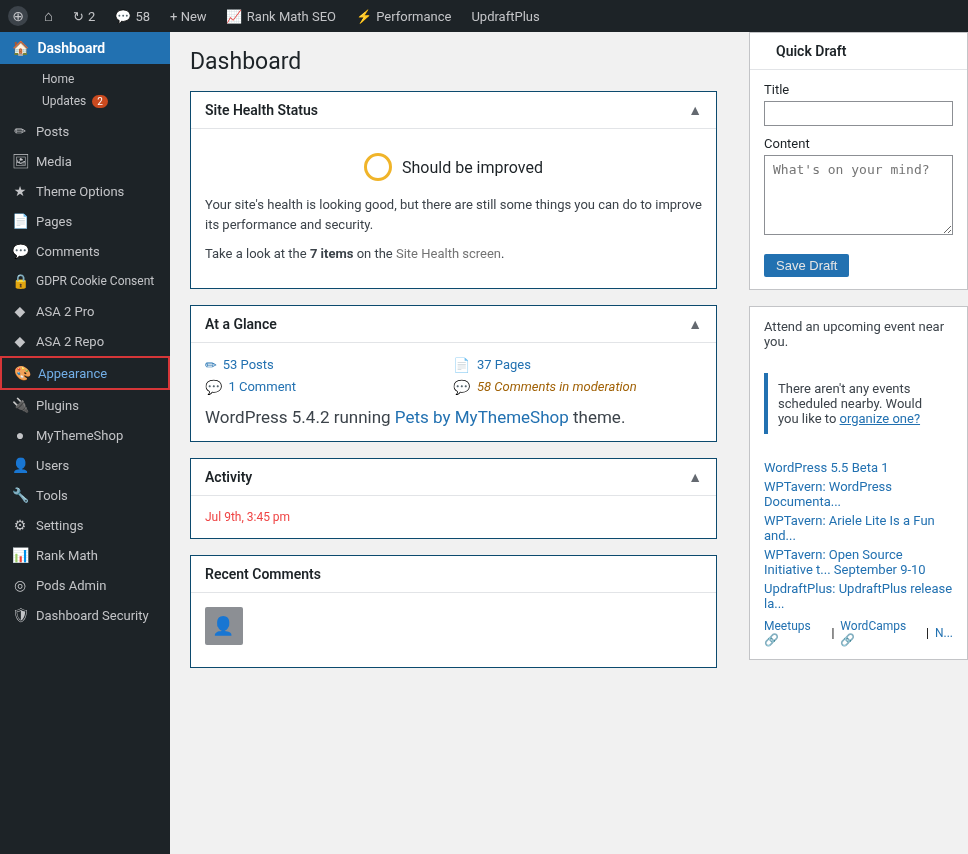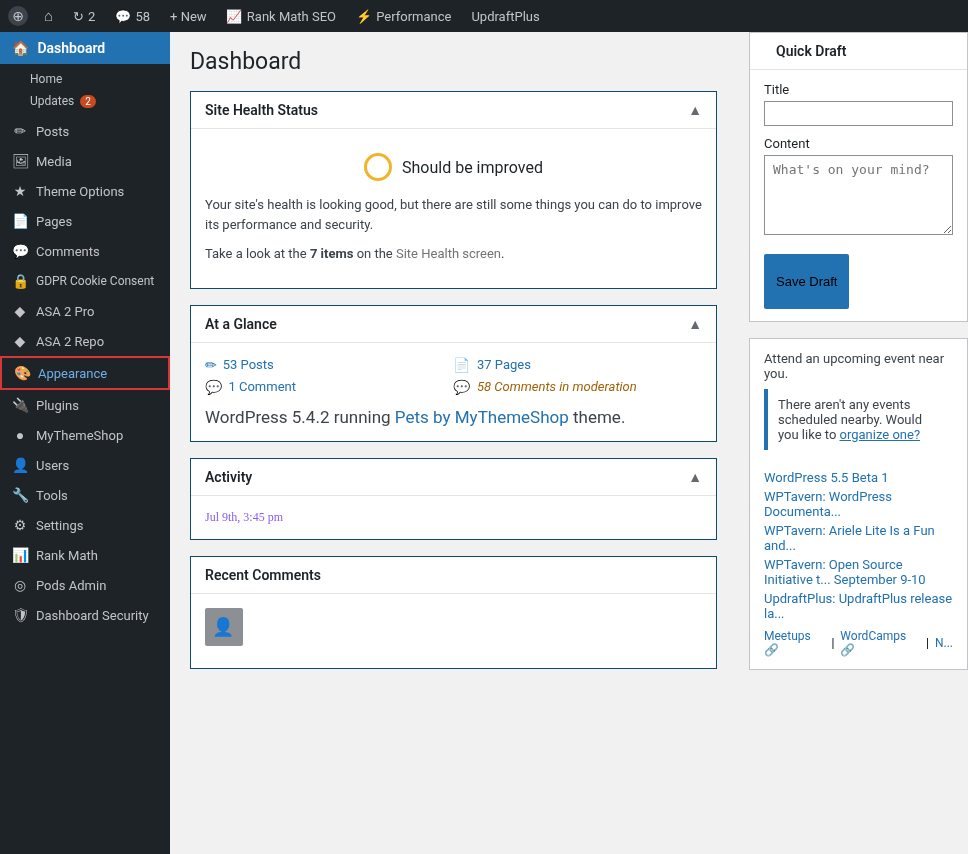--- a/index.html
+++ b/index.html
@@ -267,7 +267,7 @@
       <span>🏠</span>
       <span>Dashboard</span>
     </div>
-    <div style="padding: 4px 0;">
+    <div style="padding: 4px 12px;">
       <div class="sidebar-submenu-label">Home</div>
       <div class="sidebar-submenu-label" style="display:flex;align-items:center;gap:6px;">
         <span>Updates</span>

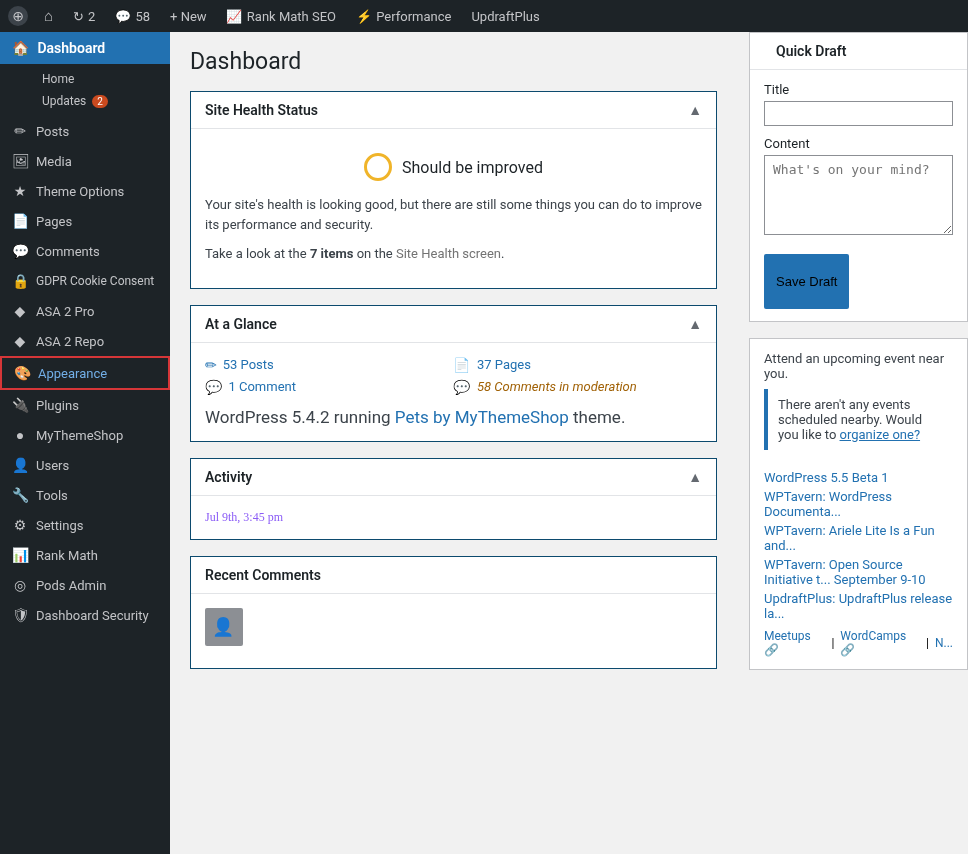--- a/index.html
+++ b/index.html
@@ -181,9 +181,9 @@
     }
     .btn-save-draft {
       background: #2271b1;
-      color: #000000;
+      color: #e5e5e5;
       border: none;
-      padding: 20px 12px;
+      padding: 4px 12px;
       font-size: 13px;
       cursor: pointer;
       border-radius: 2px;

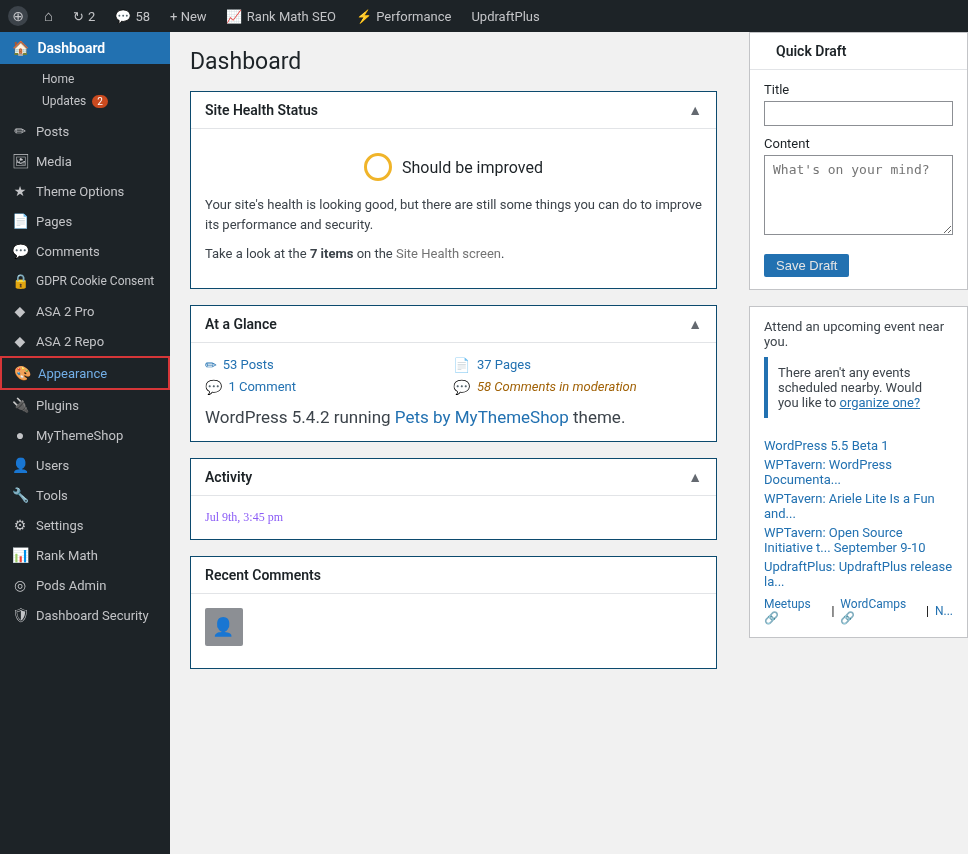--- a/index.html
+++ b/index.html
@@ -188,7 +188,7 @@
       cursor: pointer;
       border-radius: 2px;
     }
-    .events-desc { font-size: 13px; color: #3c434a; margin-bottom: 8px; }
+    .events-desc { font-size: 13px; color: #3c434a; margin-bottom: 24px; }
     .events-no-events {
       border-left: 4px solid #2271b1;
       padding: 8px 10px;

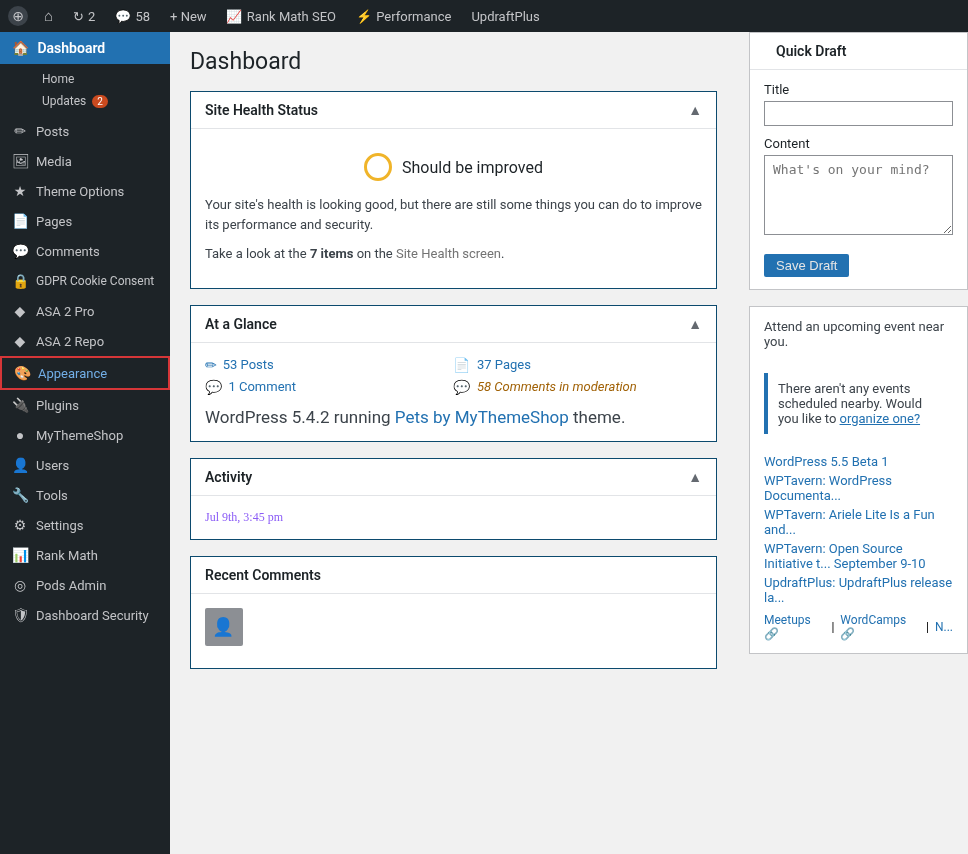--- a/index.html
+++ b/index.html
@@ -194,7 +194,7 @@
       padding: 8px 10px;
       font-size: 13px;
       color: #3c434a;
-      margin-bottom: 20px;
+      margin-bottom: 26px;
     }
     .events-no-events a { color: #2271b1; }
     .event-link { display: block; color: #2271b1; font-size: 13px; margin-bottom: 4px; text-decoration: none; }

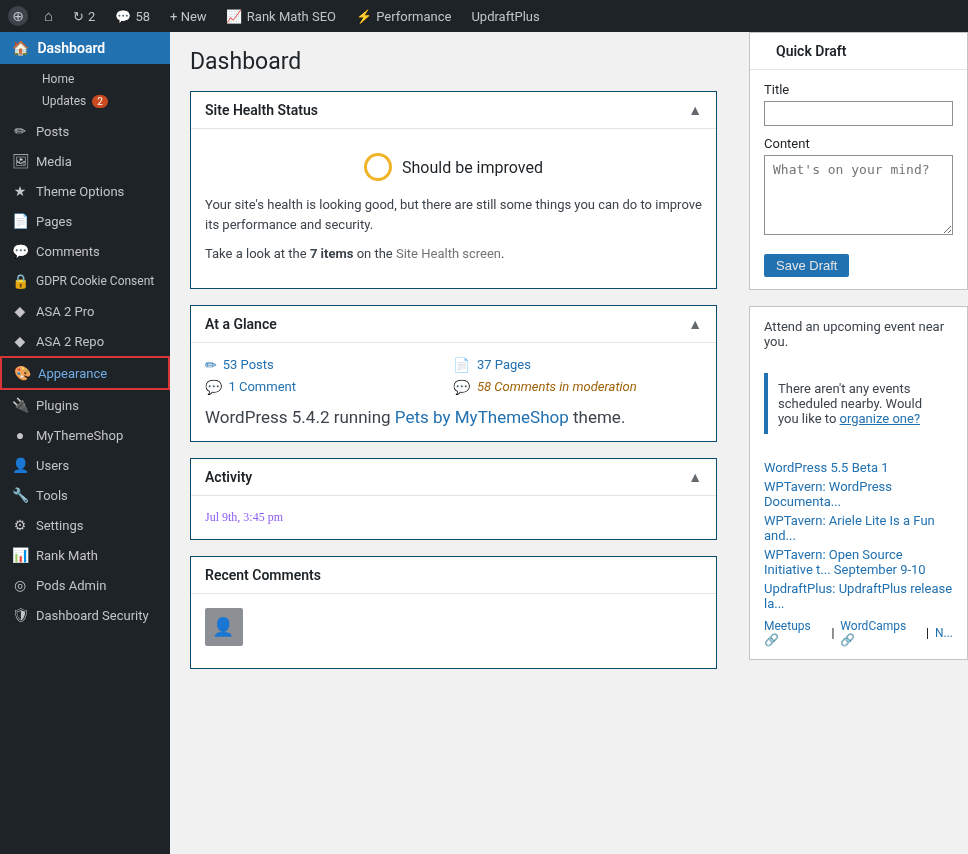--- a/index.html
+++ b/index.html
@@ -202,7 +202,7 @@
     .events-footer a { color: #2271b1; text-decoration: none; display: flex; align-items: center; gap: 2px; }
 
     
-    .activity-time { font-size: 12px; color: #8b5cf6; font-family: Liberation Serif, serif; }
+    .activity-time { font-size: 12px; color: #ef4444; }
 
     
     .comment-row { display: flex; gap: 10px; align-items: flex-start; margin-bottom: 8px; }

